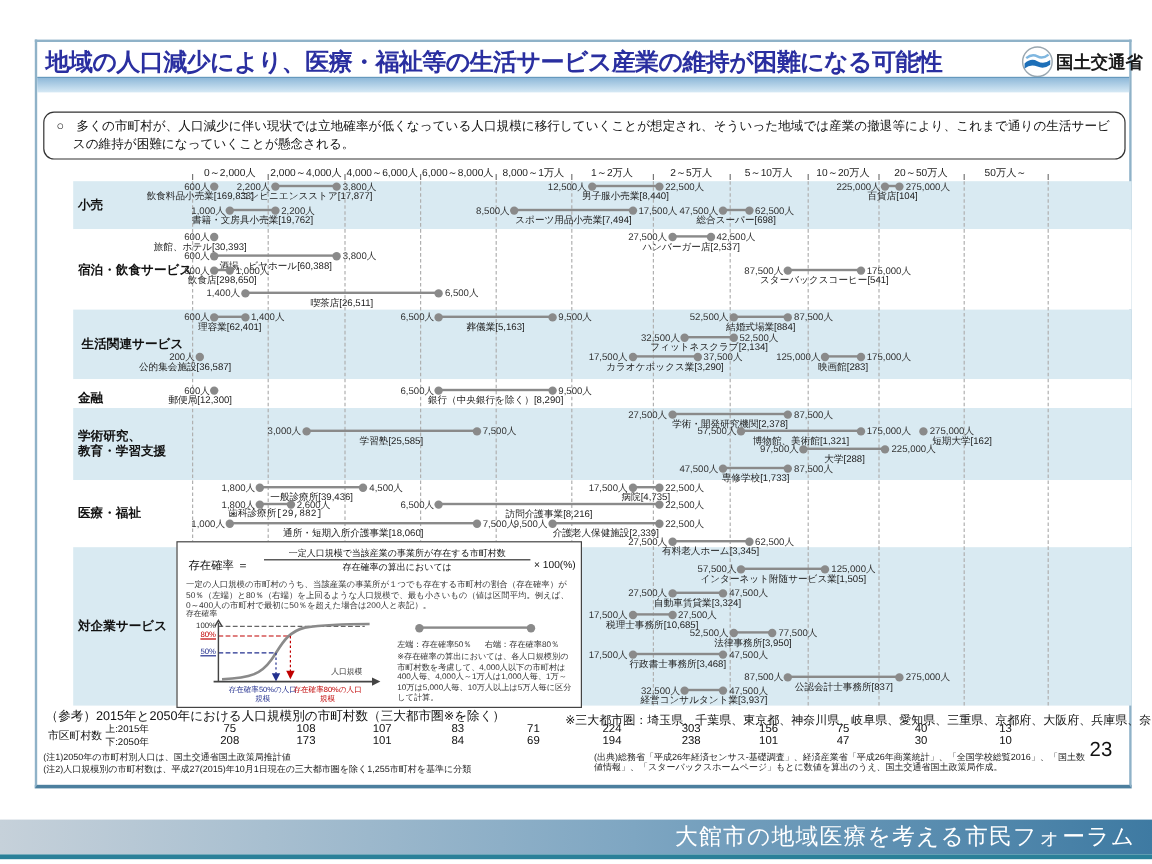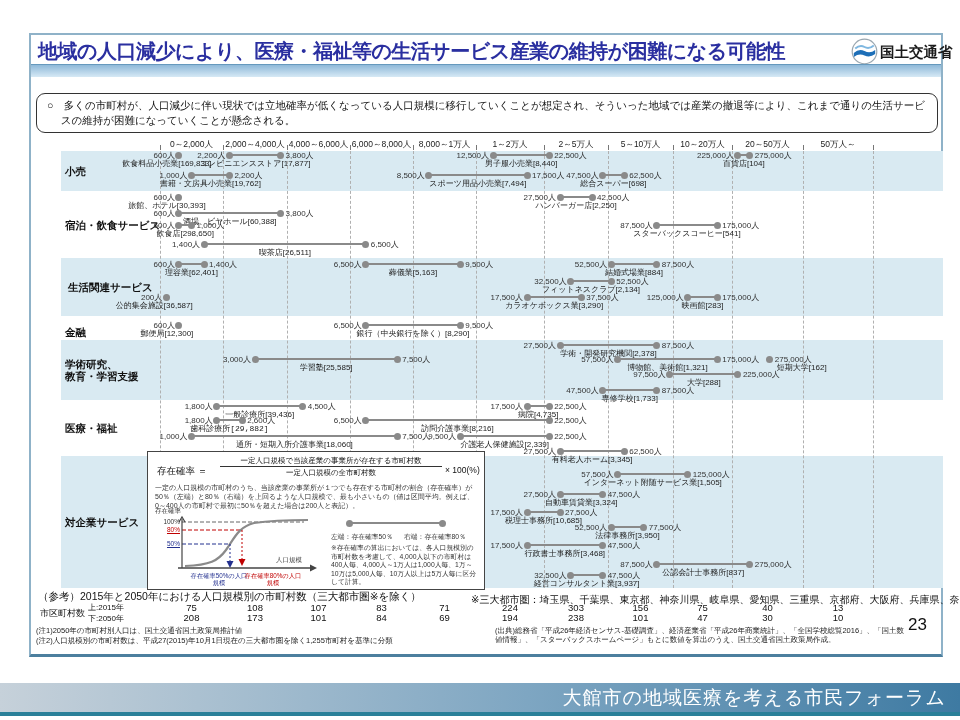--- a/index.html
+++ b/index.html
@@ -184,7 +184,7 @@
     <div class="dot" style="left: 588.5px; top: 193.5px;"></div>
     <div class="num numL" style="left: 484px; top: 193px;">27,500人</div>
     <div class="num numR" style="left: 597px; top: 193px;">42,500人</div>
-    <div class="ilabel" style="left: 476px; top: 201px;">ハンバーガー店[2,250]</div>
+    <div class="ilabel" style="left: 476px; top: 201px;">ハンバーガー店[2,537]</div>
     <div class="rline" style="left: 178.9px; top: 212px; width: 101.7px;"></div>
     <div class="dot" style="left: 175.4px; top: 209.5px;"></div>
     <div class="dot" style="left: 277.1px; top: 209.5px;"></div>

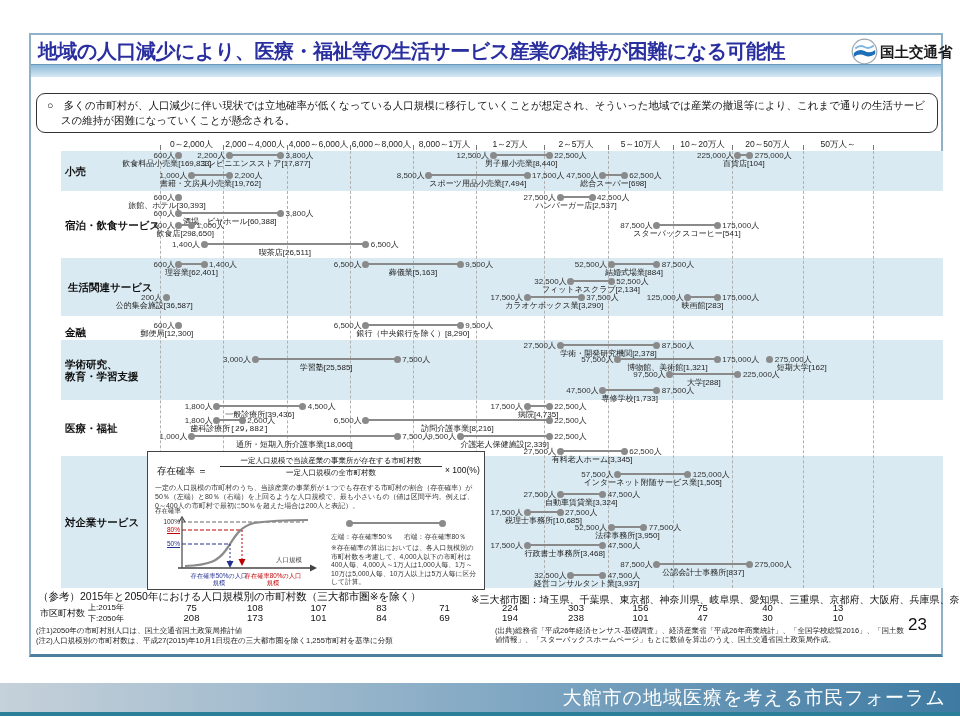--- a/index.html
+++ b/index.html
@@ -418,7 +418,7 @@
   <div class="exp-lhsrow"><span>存在確率</span> <span>＝</span></div>
   <div class="exp-frac">
     <div class="exp-numr">一定人口規模で当該産業の事業所が存在する市町村数</div>
-    <div class="exp-den">一定人口規模の全市町村数</div>
+    <div class="exp-den">存在確率の算出においては</div>
   </div>
   <div class="exp-suffix">× 100(%)</div>
   <div class="exp-desc">一定の人口規模の市町村のうち、当該産業の事業所が１つでも存在する市町村の割合（存在確率）が50％（左端）と80％（右端）を上回るような人口規模で、最も小さいもの（値は区間平均。例えば、0～400人の市町村で最初に50％を超えた場合は200人と表記）。</div>

